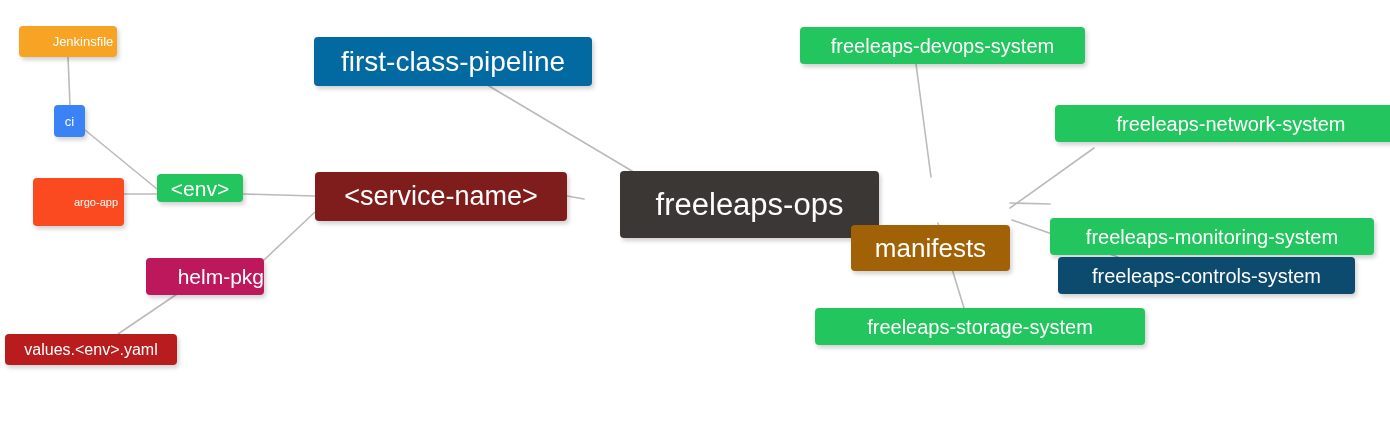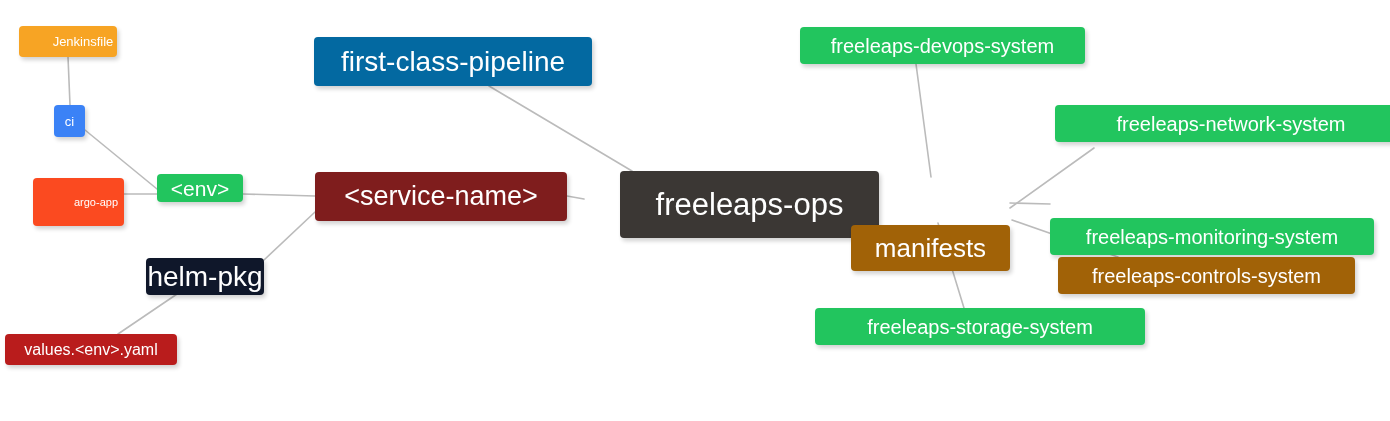--- a/index.html
+++ b/index.html
@@ -71,7 +71,7 @@
       <div class="node" style="left: 157px; top: 174px; width: 86px; height: 28px; background: rgb(34, 197, 94); font-size: 21px;">
         <span>&lt;env&gt;</span>
       </div>
-      <div class="node" style="left: 146px; top: 258px; width: 118px; height: 37px; background: #0f172a; font-size: 28px;">
+      <div class="node" style="left: 146px; top: 258px; width: 118px; height: 37px; background: #be185d; font-size: 21px; justify-content: flex-end;">
         <span>helm-pkg</span>
       </div>
       <div class="node" style="left: 5px; top: 334px; width: 172px; height: 31px; background: #b91c1c; font-size: 16px;">

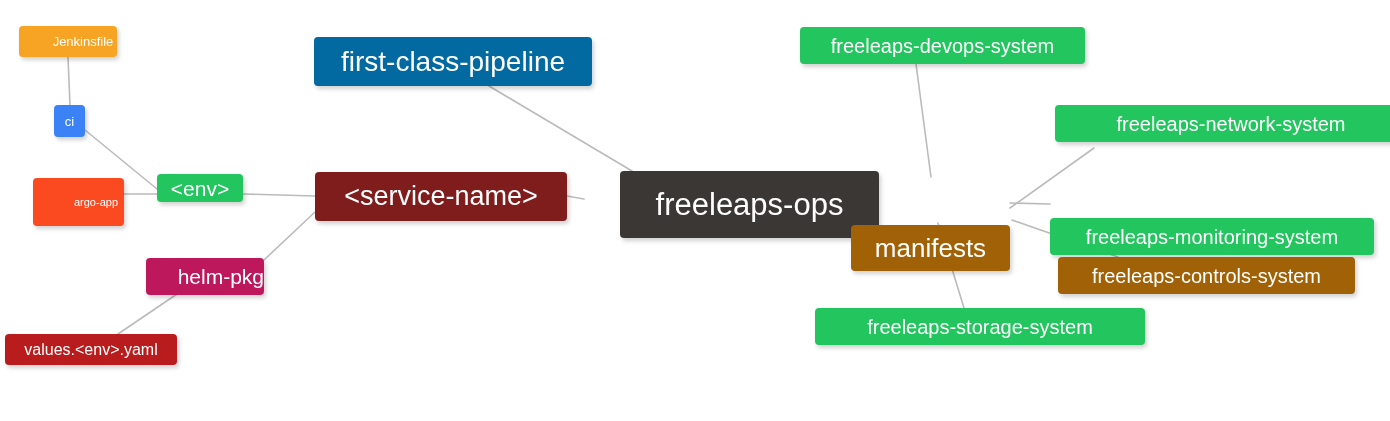--- a/index.html
+++ b/index.html
@@ -98,7 +98,7 @@
       <div class="node" style="left: 1050px; top: 187px; width: 324px; height: 37px; background: rgb(34, 197, 94); font-size: 20px; margin-top: 31px;">
         <span>freeleaps-monitoring-system</span>
       </div>
-      <div class="node" style="left: 1058px; top: 257px; width: 297px; height: 37px; background: #a16207; font-size: 20px;">
+      <div class="node" style="left: 1058px; top: 257px; width: 297px; height: 37px; background: #0c4a6e; font-size: 20px;">
         <span>freeleaps-controls-system</span>
       </div>
       <div class="node" style="left: 815px; top: 308px; width: 330px; height: 37px; background: rgb(34, 197, 94); font-size: 20px;">

